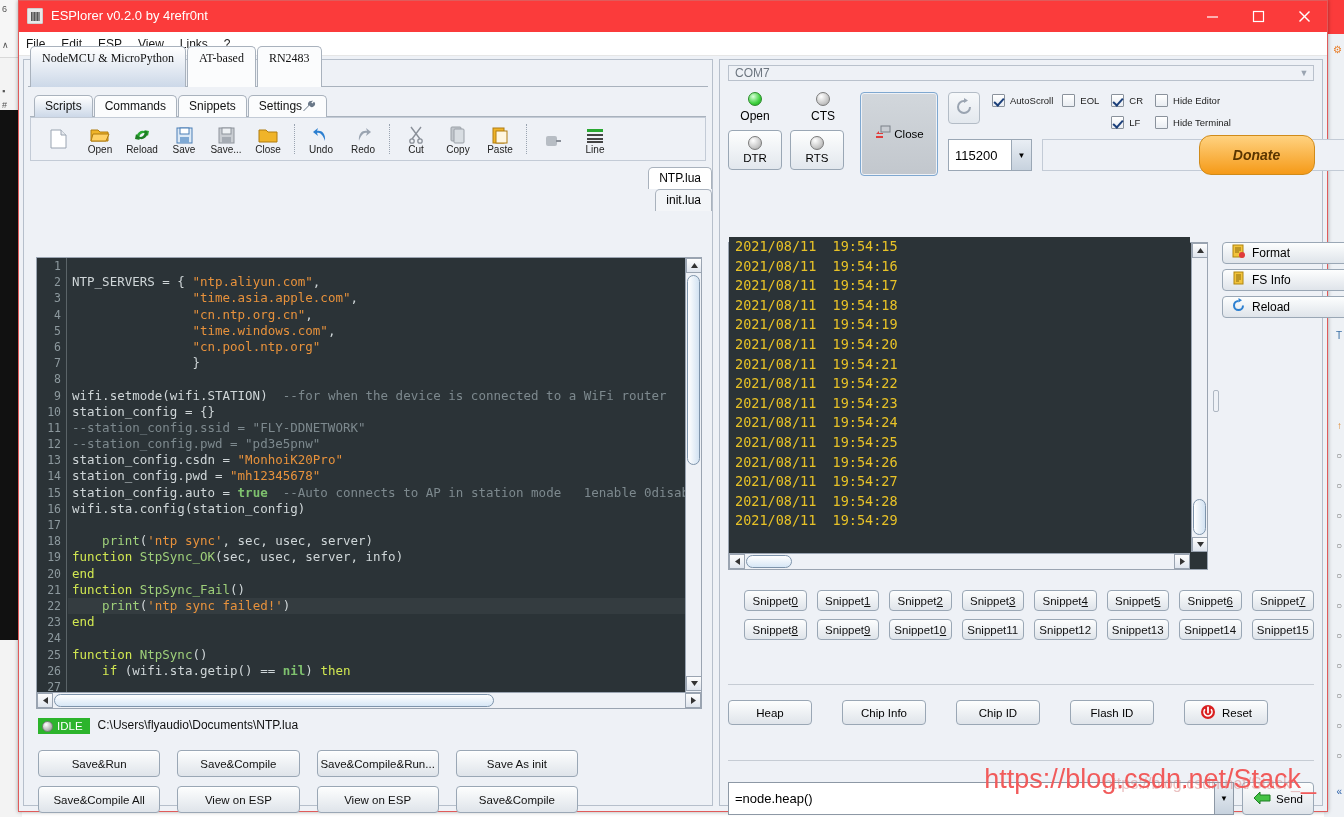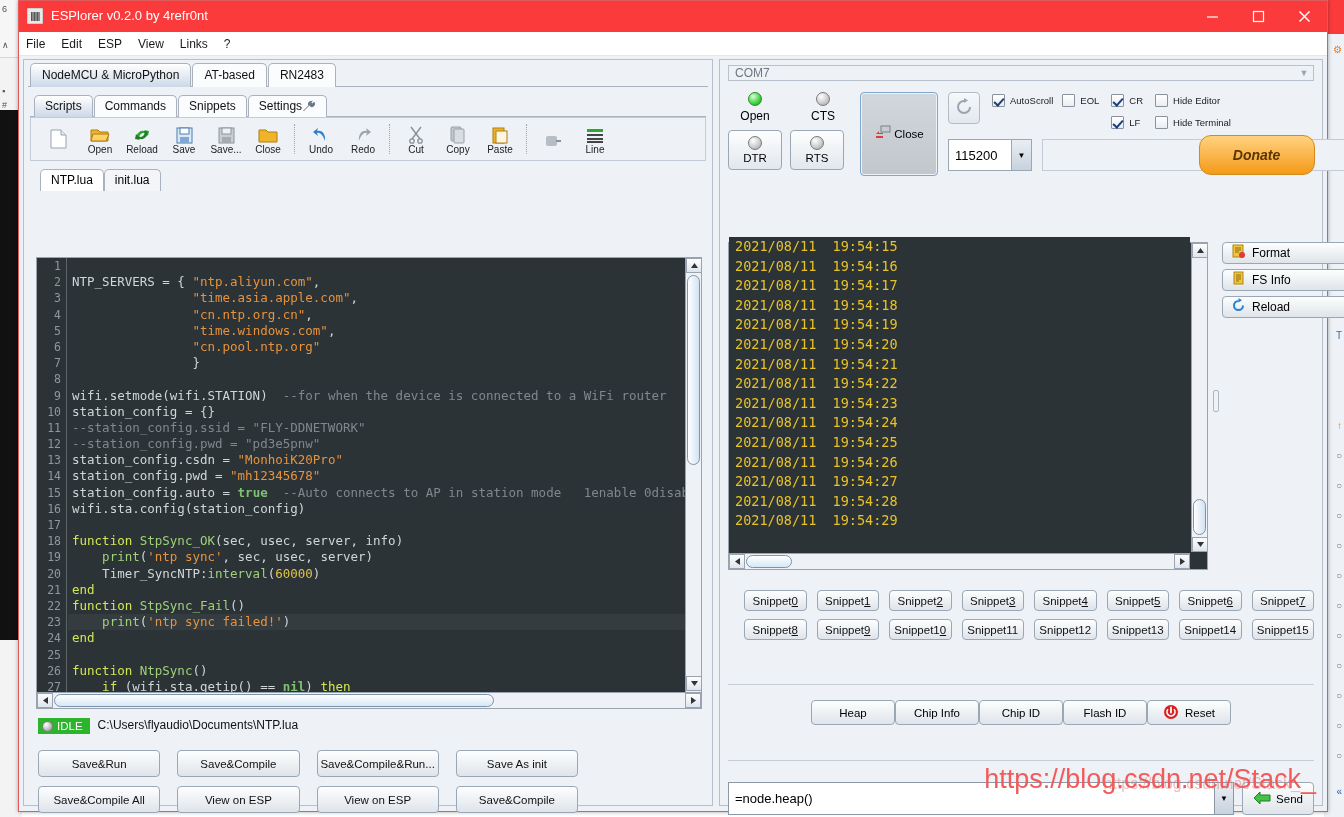--- a/index.html
+++ b/index.html
@@ -62,8 +62,8 @@
   .tabrow { display:flex; align-items:flex-end; height:26px; padding-left:6px; gap:1px; background:#eef1f6; }
   .tab {
     border:1px solid #a9b2bd; border-bottom:none; background:#fbfcfd;
-    border-radius:5px 5px 0 0; padding:4px 11px 5px; font-size:12px; color:#111;
-    position:relative; top:1px;
+    border-radius:5px 5px 0 0; padding:4px 11px 21px; font-size:12px; color:#111;
+    position:relative; top:1px;font-family:Liberation Serif, serif;
   }
   .tab.sel { background:linear-gradient(#ffffff,#ccd8e8); font-weight:normal; }
   .tabsep { height:1px; background:#a9b2bd; margin:0 4px; }

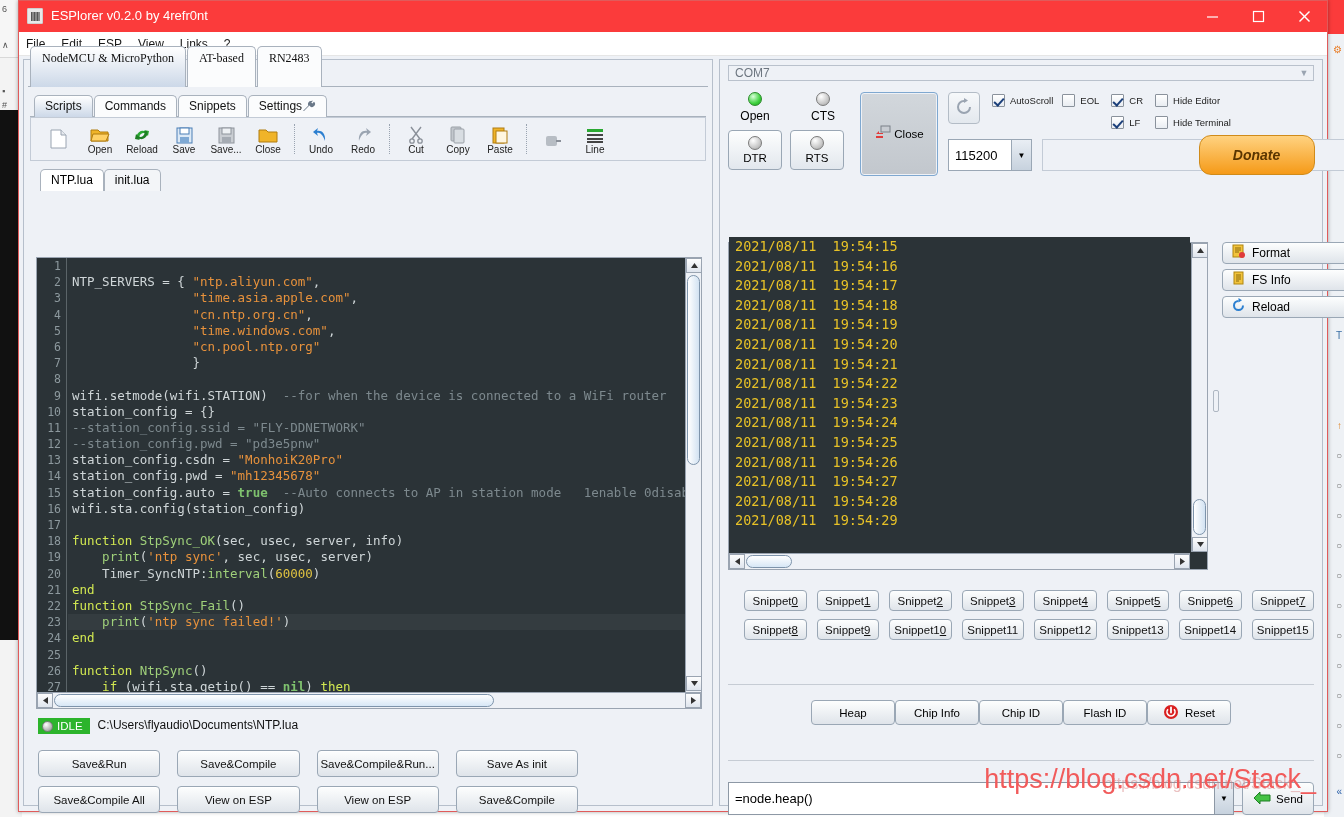--- a/index.html
+++ b/index.html
@@ -87,7 +87,7 @@
   .tsep { width:1px; height:30px; border-left:1px dotted #9aa4b1; margin:0 5px; }
 
   
-  .ftabrow { display:flex; align-items:flex-end; height:24px; padding-left:16px; margin-top:5px; gap:0px; }
+  .ftabrow { display:flex; align-items:flex-end; height:24px; padding-left:16px; margin-top:5px; gap:0px;flex-direction:column; }
   .ftab { border:1px solid #a9b2bd; border-bottom:none; background:#f3f5f8; border-radius:5px 5px 0 0;
           padding:3px 10px 4px; font-size:12px; position:relative; top:1px; }
   .ftab.sel { background:#ffffff; }

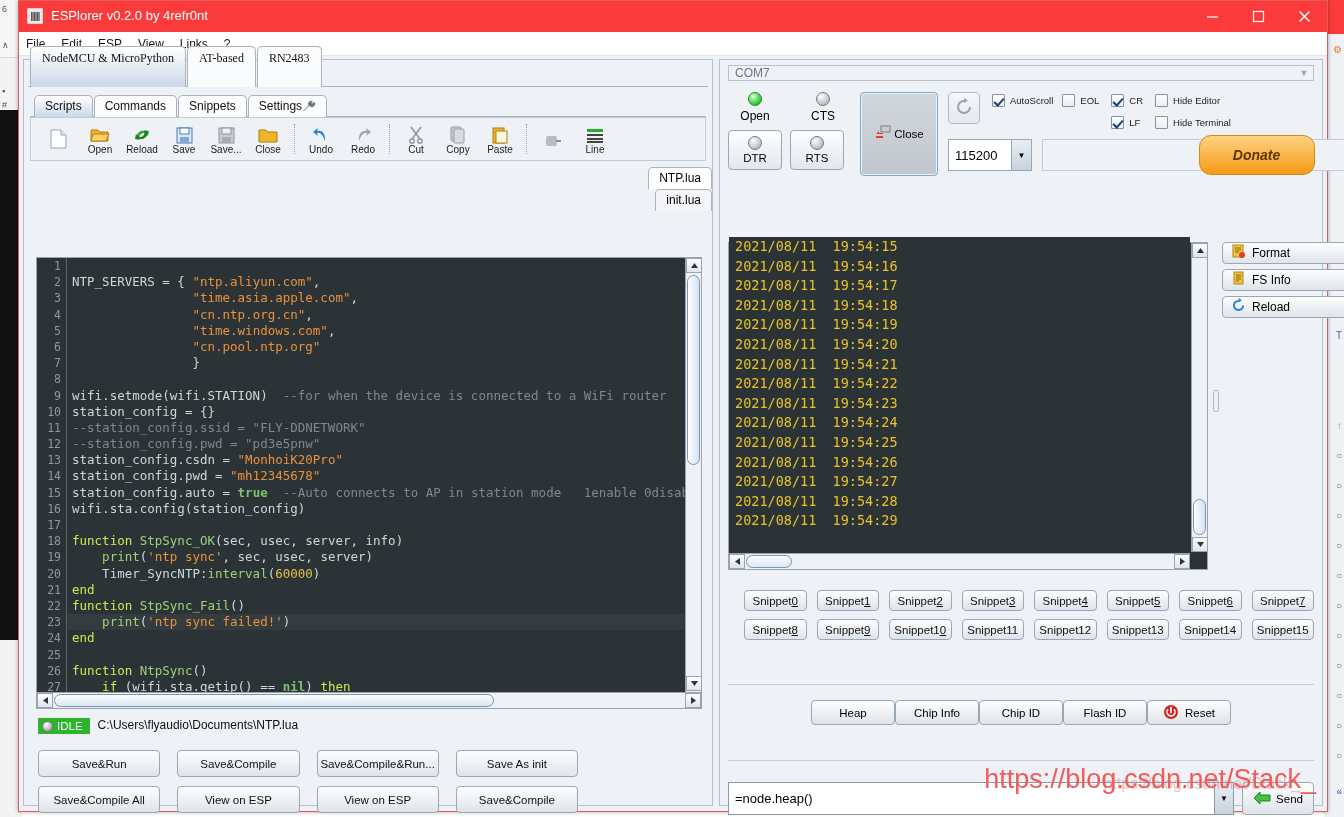--- a/index.html
+++ b/index.html
@@ -480,8 +480,8 @@
                 <div class="cline"><span class="k-id">station_config.auto = </span><span class="k-bool">true</span><span class="k-com">  --Auto connects to AP in station mode   1enable 0disable</span></div>
                 <div class="cline"><span class="k-id">wifi.sta.config(station_config)</span></div>
                 <div class="cline">&nbsp;</div>
+                <div class="cline"><span class="k-op">    </span><span class="k-fn">print</span><span class="k-op">(</span><span class="k-str">'ntp sync'</span><span class="k-op">, sec, usec, server)</span></div>
                 <div class="cline"><span class="k-key">function</span><span class="k-fn"> StpSync_OK</span><span class="k-op">(sec, usec, server, info)</span></div>
-                <div class="cline"><span class="k-op">    </span><span class="k-fn">print</span><span class="k-op">(</span><span class="k-str">'ntp sync'</span><span class="k-op">, sec, usec, server)</span></div>
                 <div class="cline"><span class="k-op">    Timer_SyncNTP:</span><span class="k-fn">interval</span><span class="k-op">(</span><span class="k-num">60000</span><span class="k-op">)</span></div>
                 <div class="cline"><span class="k-key">end</span></div>
                 <div class="cline"><span class="k-key">function</span><span class="k-fn"> StpSync_Fail</span><span class="k-op">()</span></div>

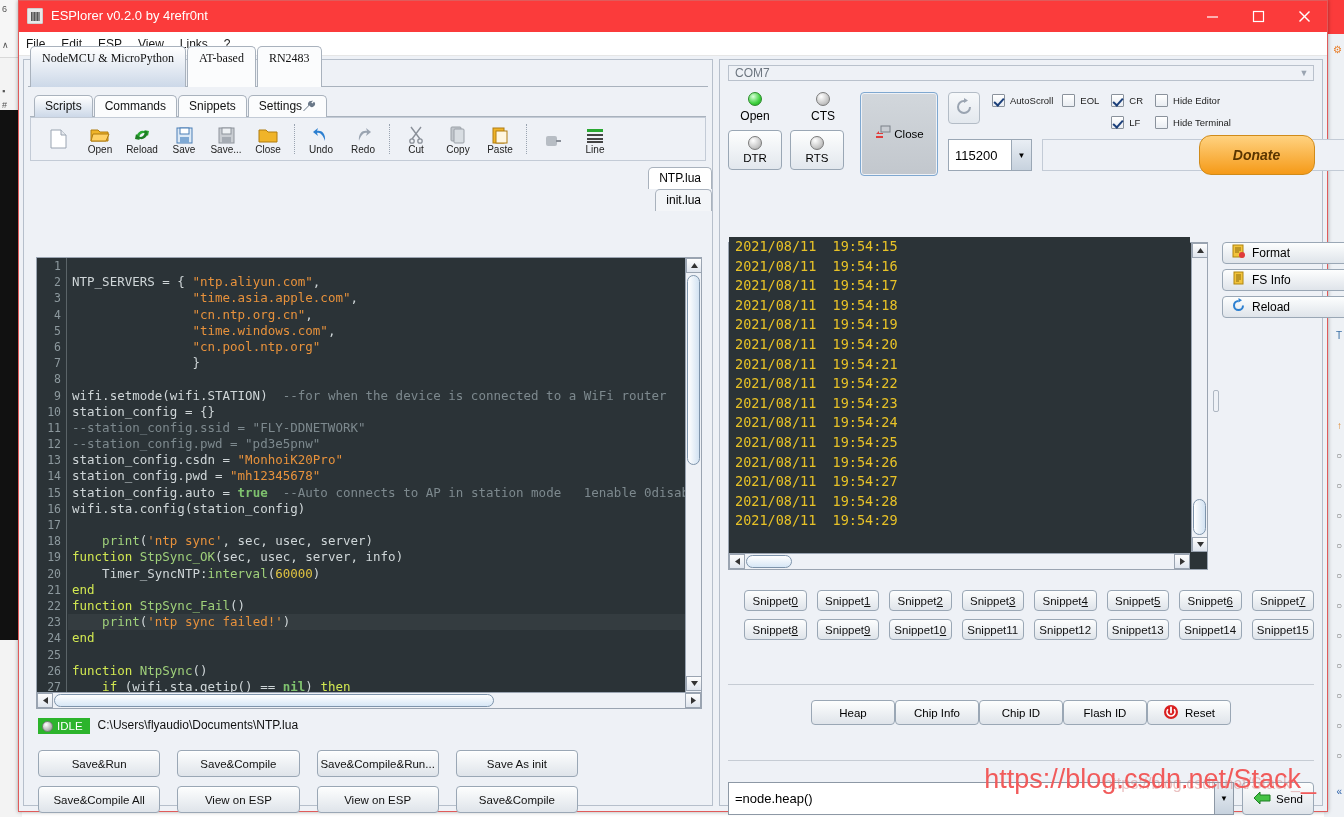--- a/index.html
+++ b/index.html
@@ -482,7 +482,6 @@
                 <div class="cline">&nbsp;</div>
                 <div class="cline"><span class="k-op">    </span><span class="k-fn">print</span><span class="k-op">(</span><span class="k-str">'ntp sync'</span><span class="k-op">, sec, usec, server)</span></div>
                 <div class="cline"><span class="k-key">function</span><span class="k-fn"> StpSync_OK</span><span class="k-op">(sec, usec, server, info)</span></div>
-                <div class="cline"><span class="k-op">    Timer_SyncNTP:</span><span class="k-fn">interval</span><span class="k-op">(</span><span class="k-num">60000</span><span class="k-op">)</span></div>
                 <div class="cline"><span class="k-key">end</span></div>
                 <div class="cline"><span class="k-key">function</span><span class="k-fn"> StpSync_Fail</span><span class="k-op">()</span></div>
                 <div class="cline hl"><span class="k-op">    </span><span class="k-fn">print</span><span class="k-op">(</span><span class="k-str">'ntp sync failed!'</span><span class="k-op">)</span></div>

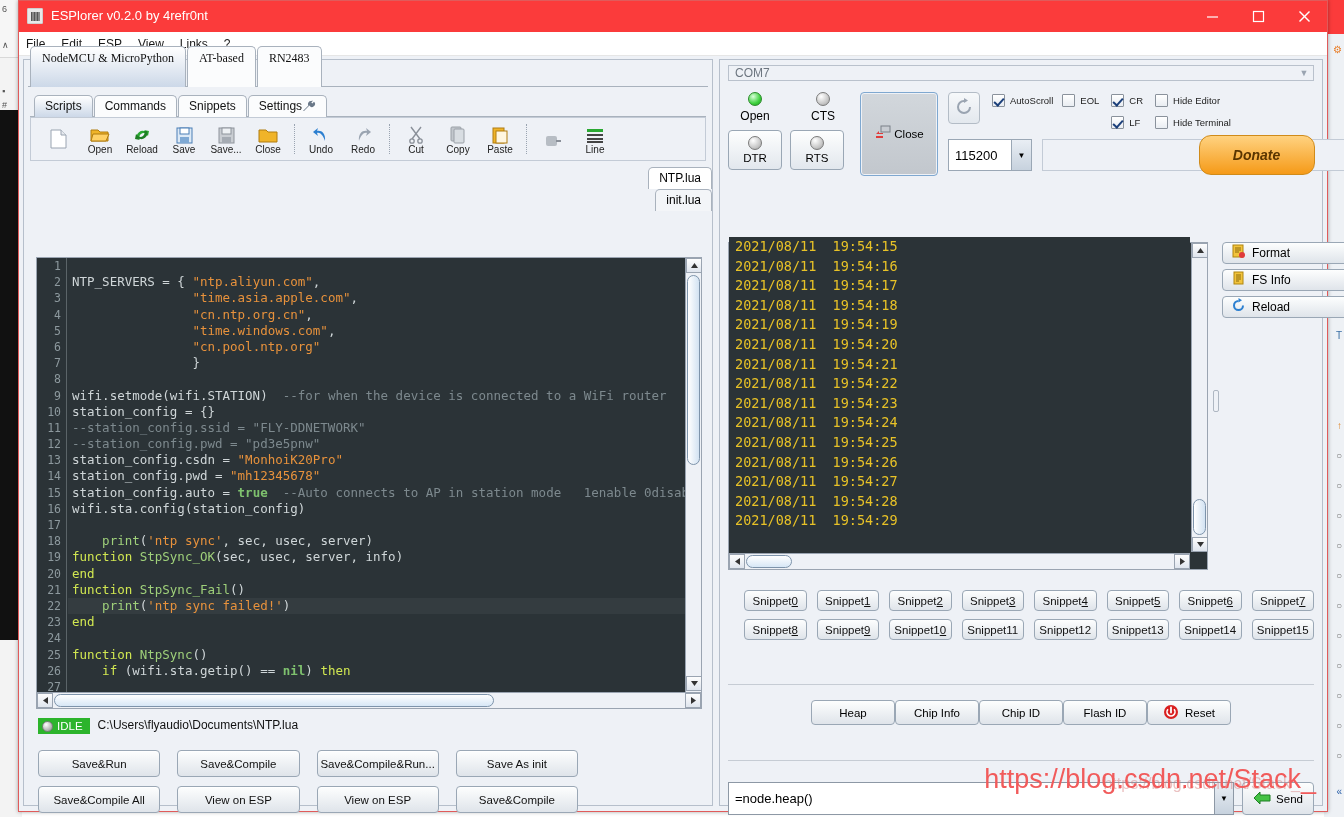--- a/index.html
+++ b/index.html
@@ -191,7 +191,7 @@
   .snip u { text-decoration:underline; }
 
   #hr1 { position:absolute; left:8px; right:8px; top:624px; height:1px; background:#c6ccd4; }
-  #chiprow { position:absolute; left:8px; right:8px; top:640px; display:flex; justify-content:center; gap:0; }
+  #chiprow { position:absolute; left:8px; right:8px; top:640px; display:flex; gap:30px; }
   .cbtn { width:84px; height:25px; border:1px solid #9aa7b5; border-radius:4px;
           background:linear-gradient(#fdfefe,#dfe4ea); display:flex; align-items:center; justify-content:center;
           gap:6px; font-size:11.5px; }

